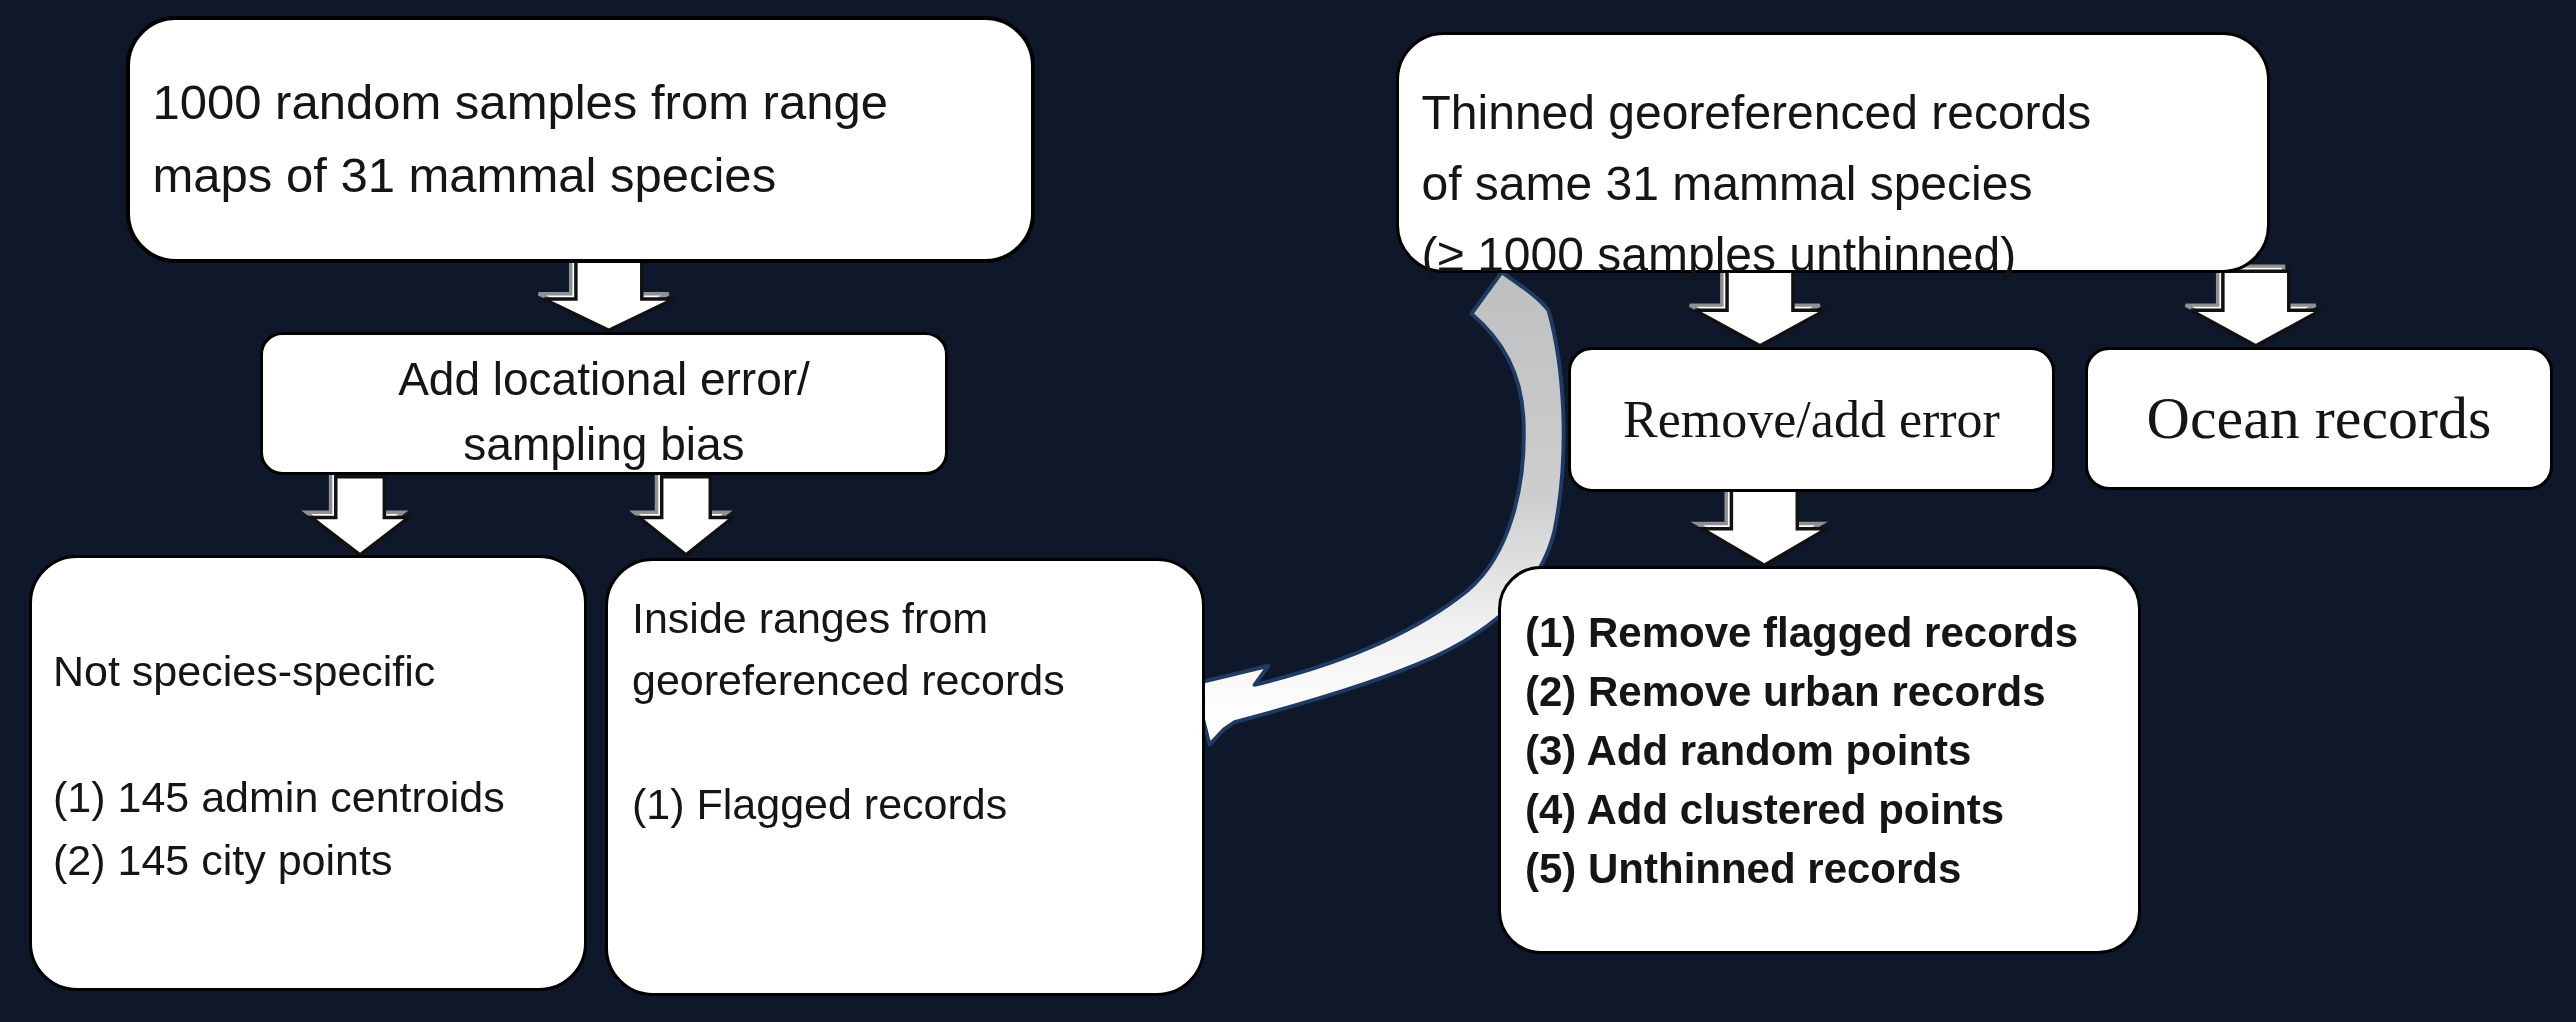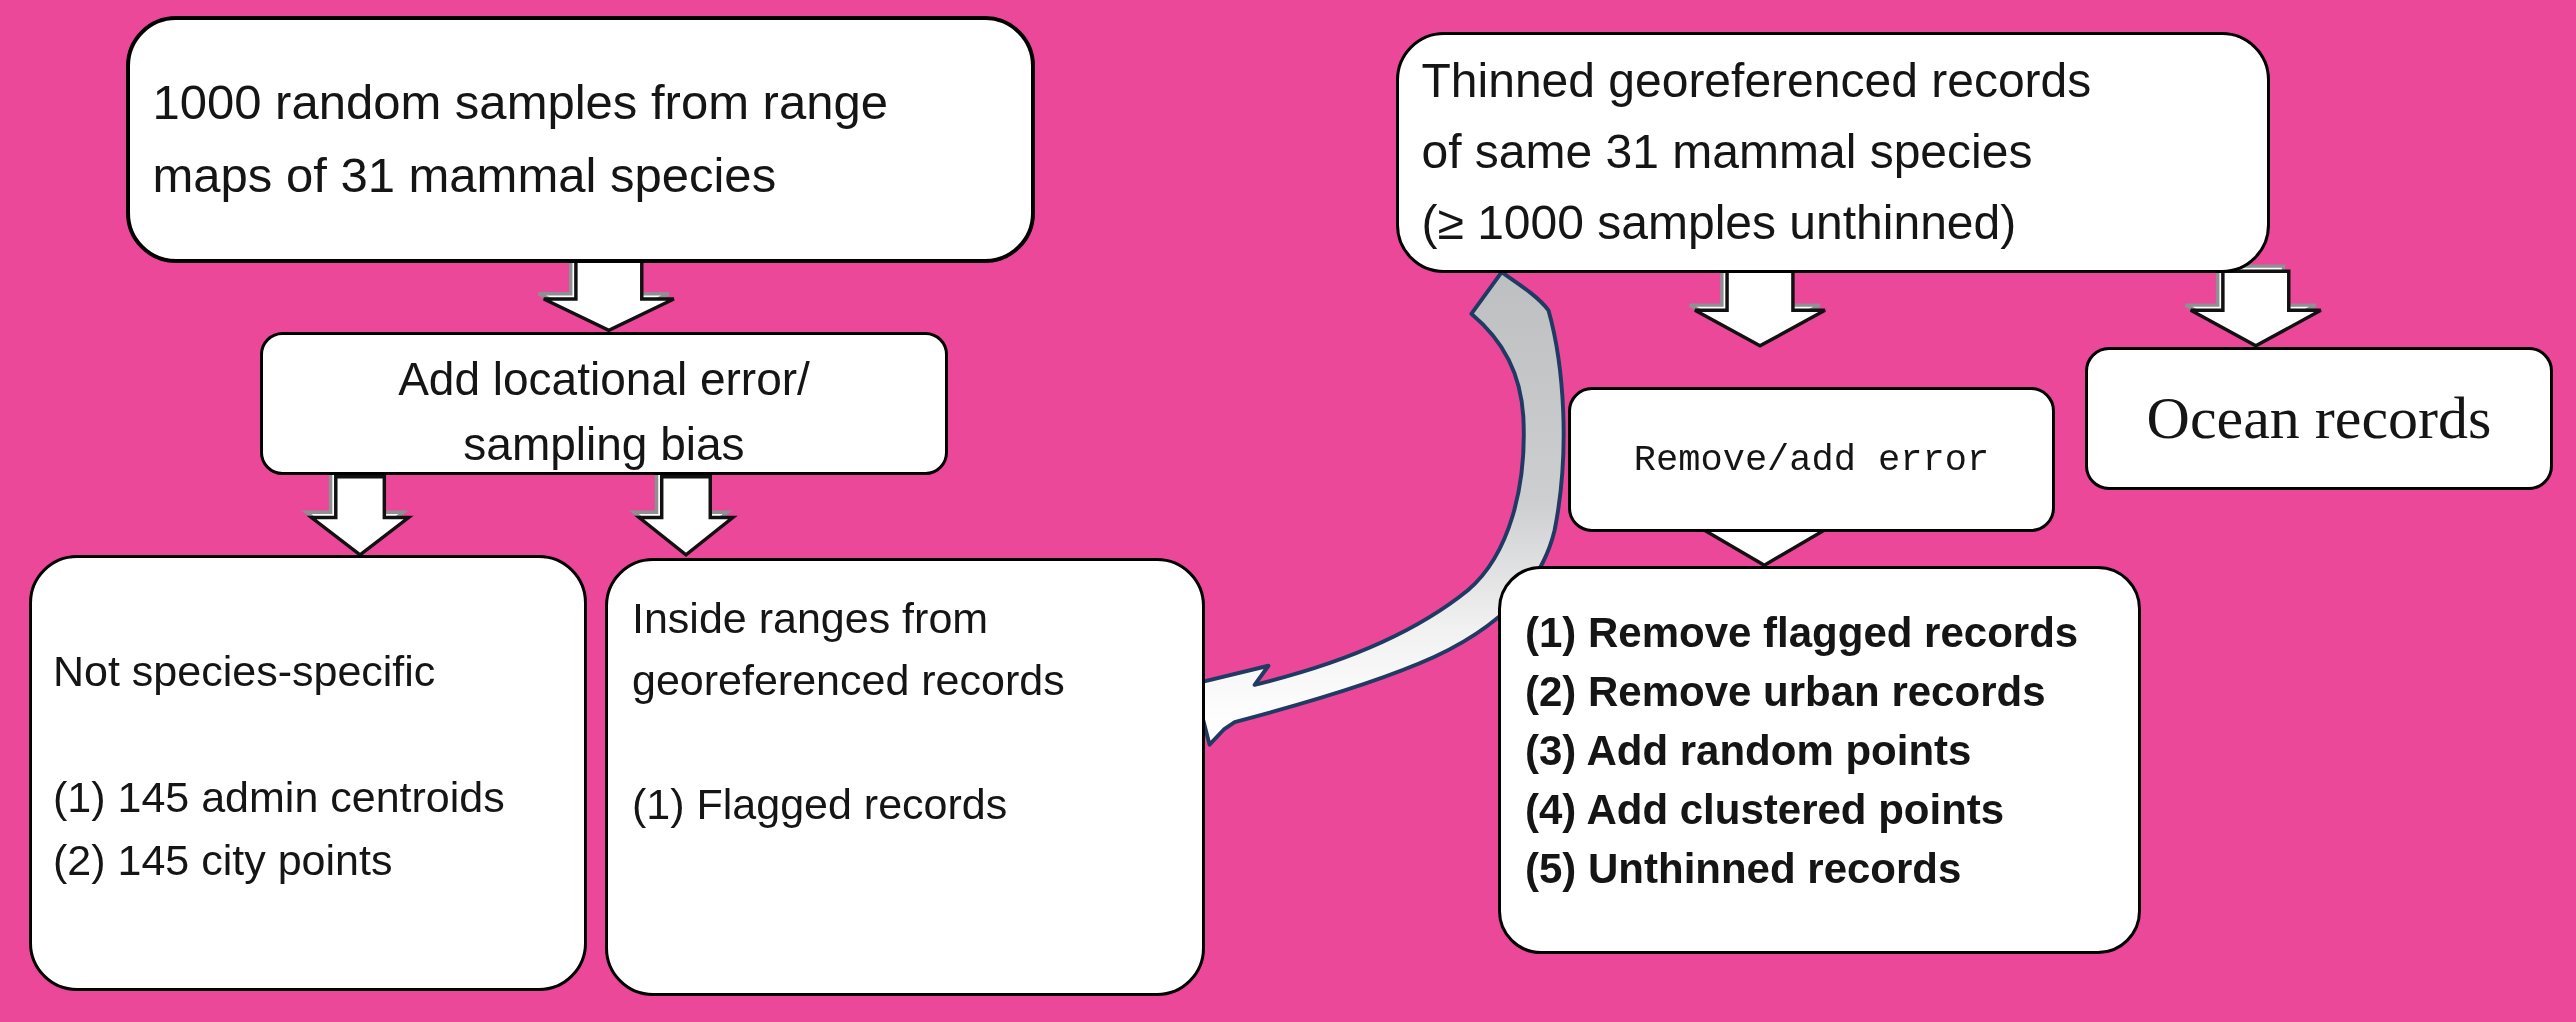--- a/index.html
+++ b/index.html
@@ -6,7 +6,7 @@
   .stage{
     position:relative;
     width:2576px;height:1022px;
-    background:#ec4899;
+    background:#0f172a;
     font-family:"Liberation Sans","DejaVu Sans",sans-serif;
     color:#151515;
     overflow:hidden;

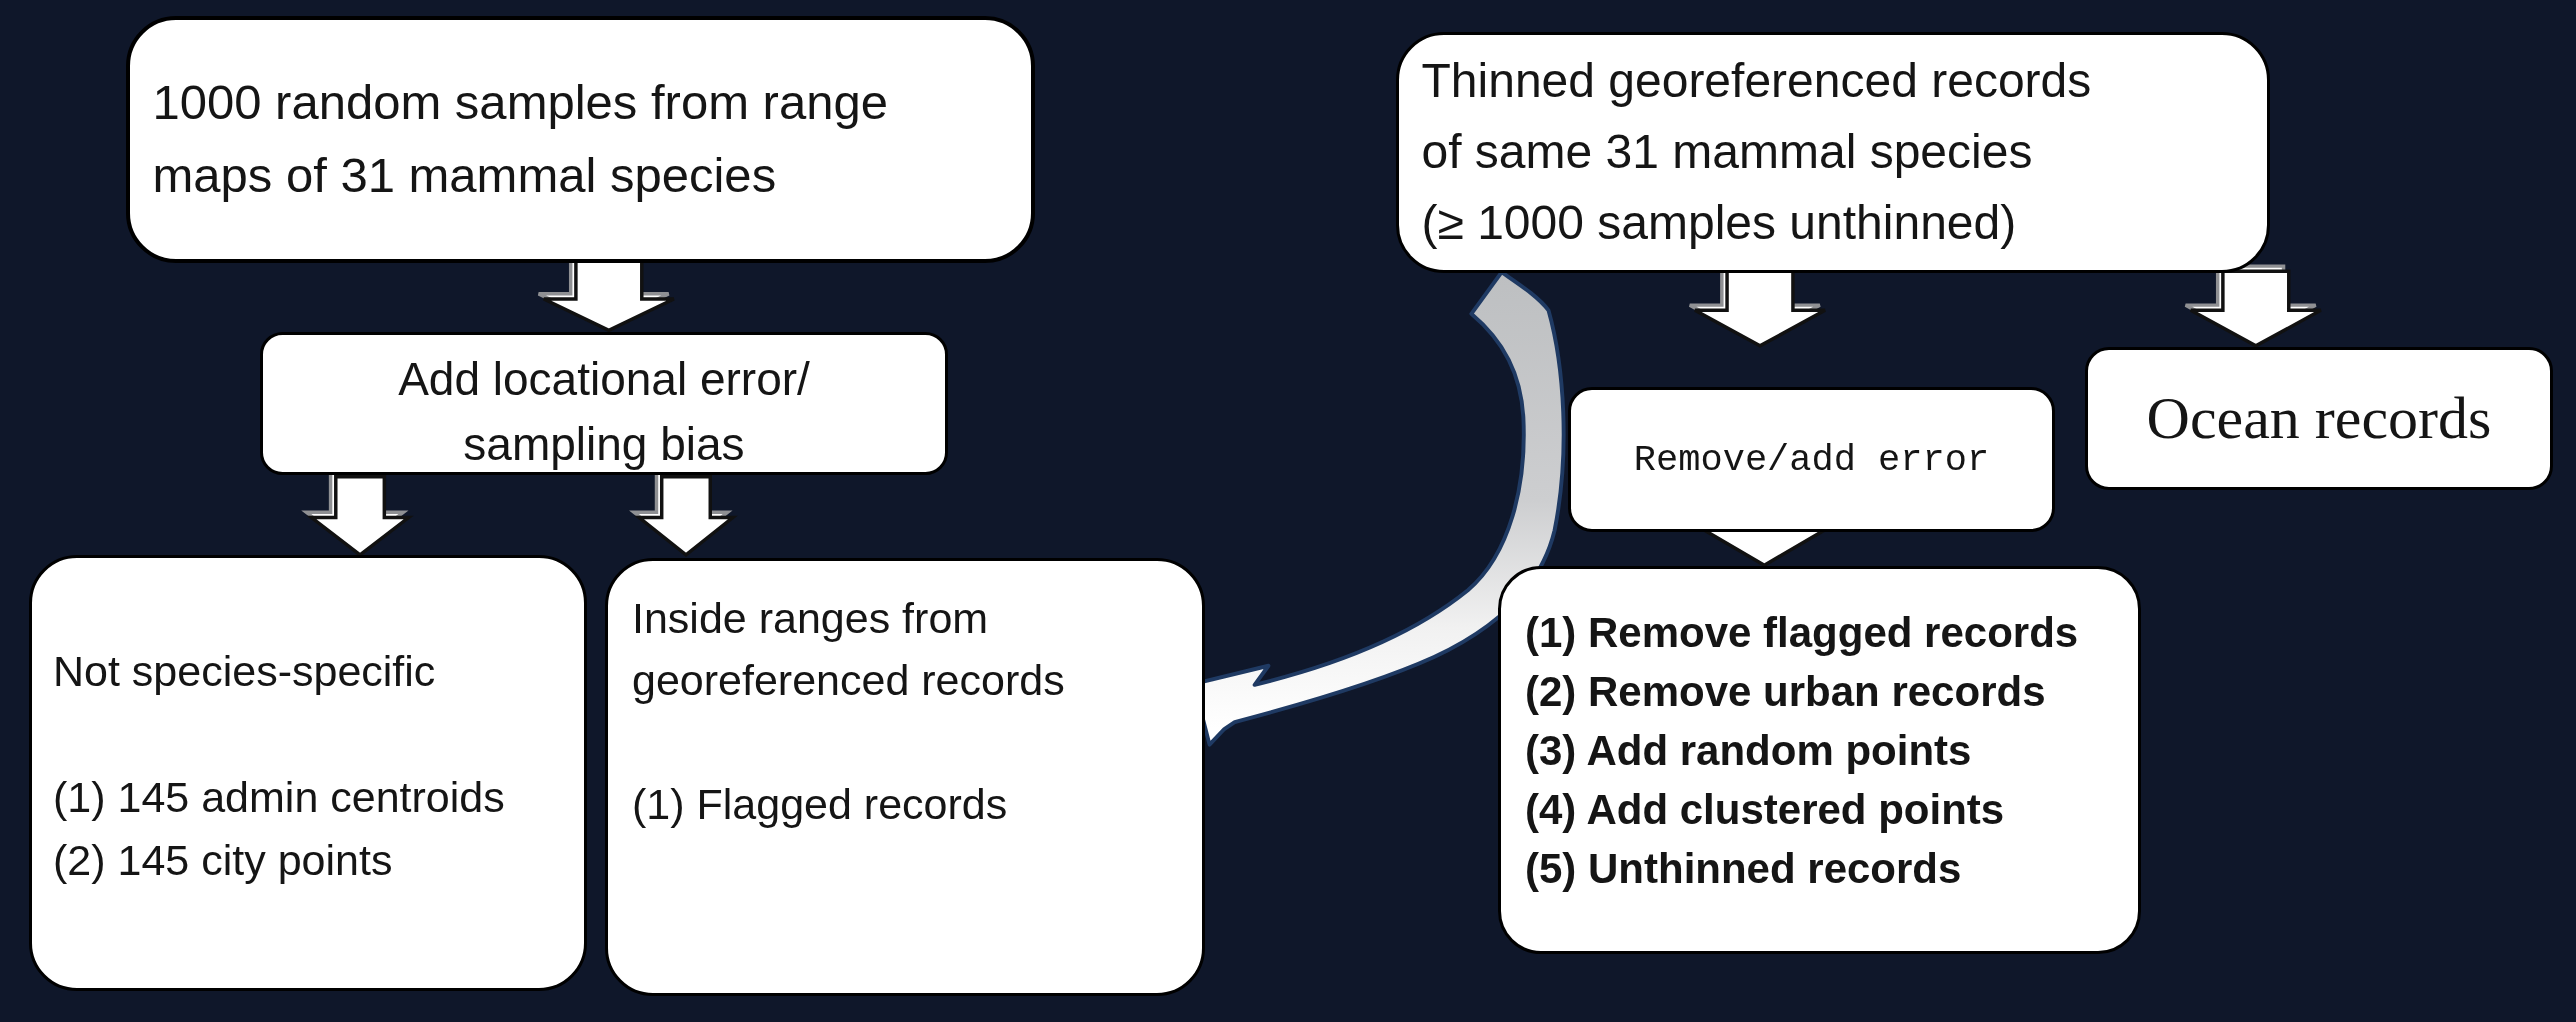--- a/index.html
+++ b/index.html
@@ -47,7 +47,7 @@
 
   
   .b5{left:1396px;top:32px;width:874px;height:241px;border-radius:48px;}
-  .b5 .inner{padding:9.5px 0 0 22.5px;font-size:48px;}
+  .b5 .inner{padding:9.5px 0 0 22.5px;font-size:48px;margin-top:32px;}
   .b5 .bline{height:71px;line-height:71px;}
 
   

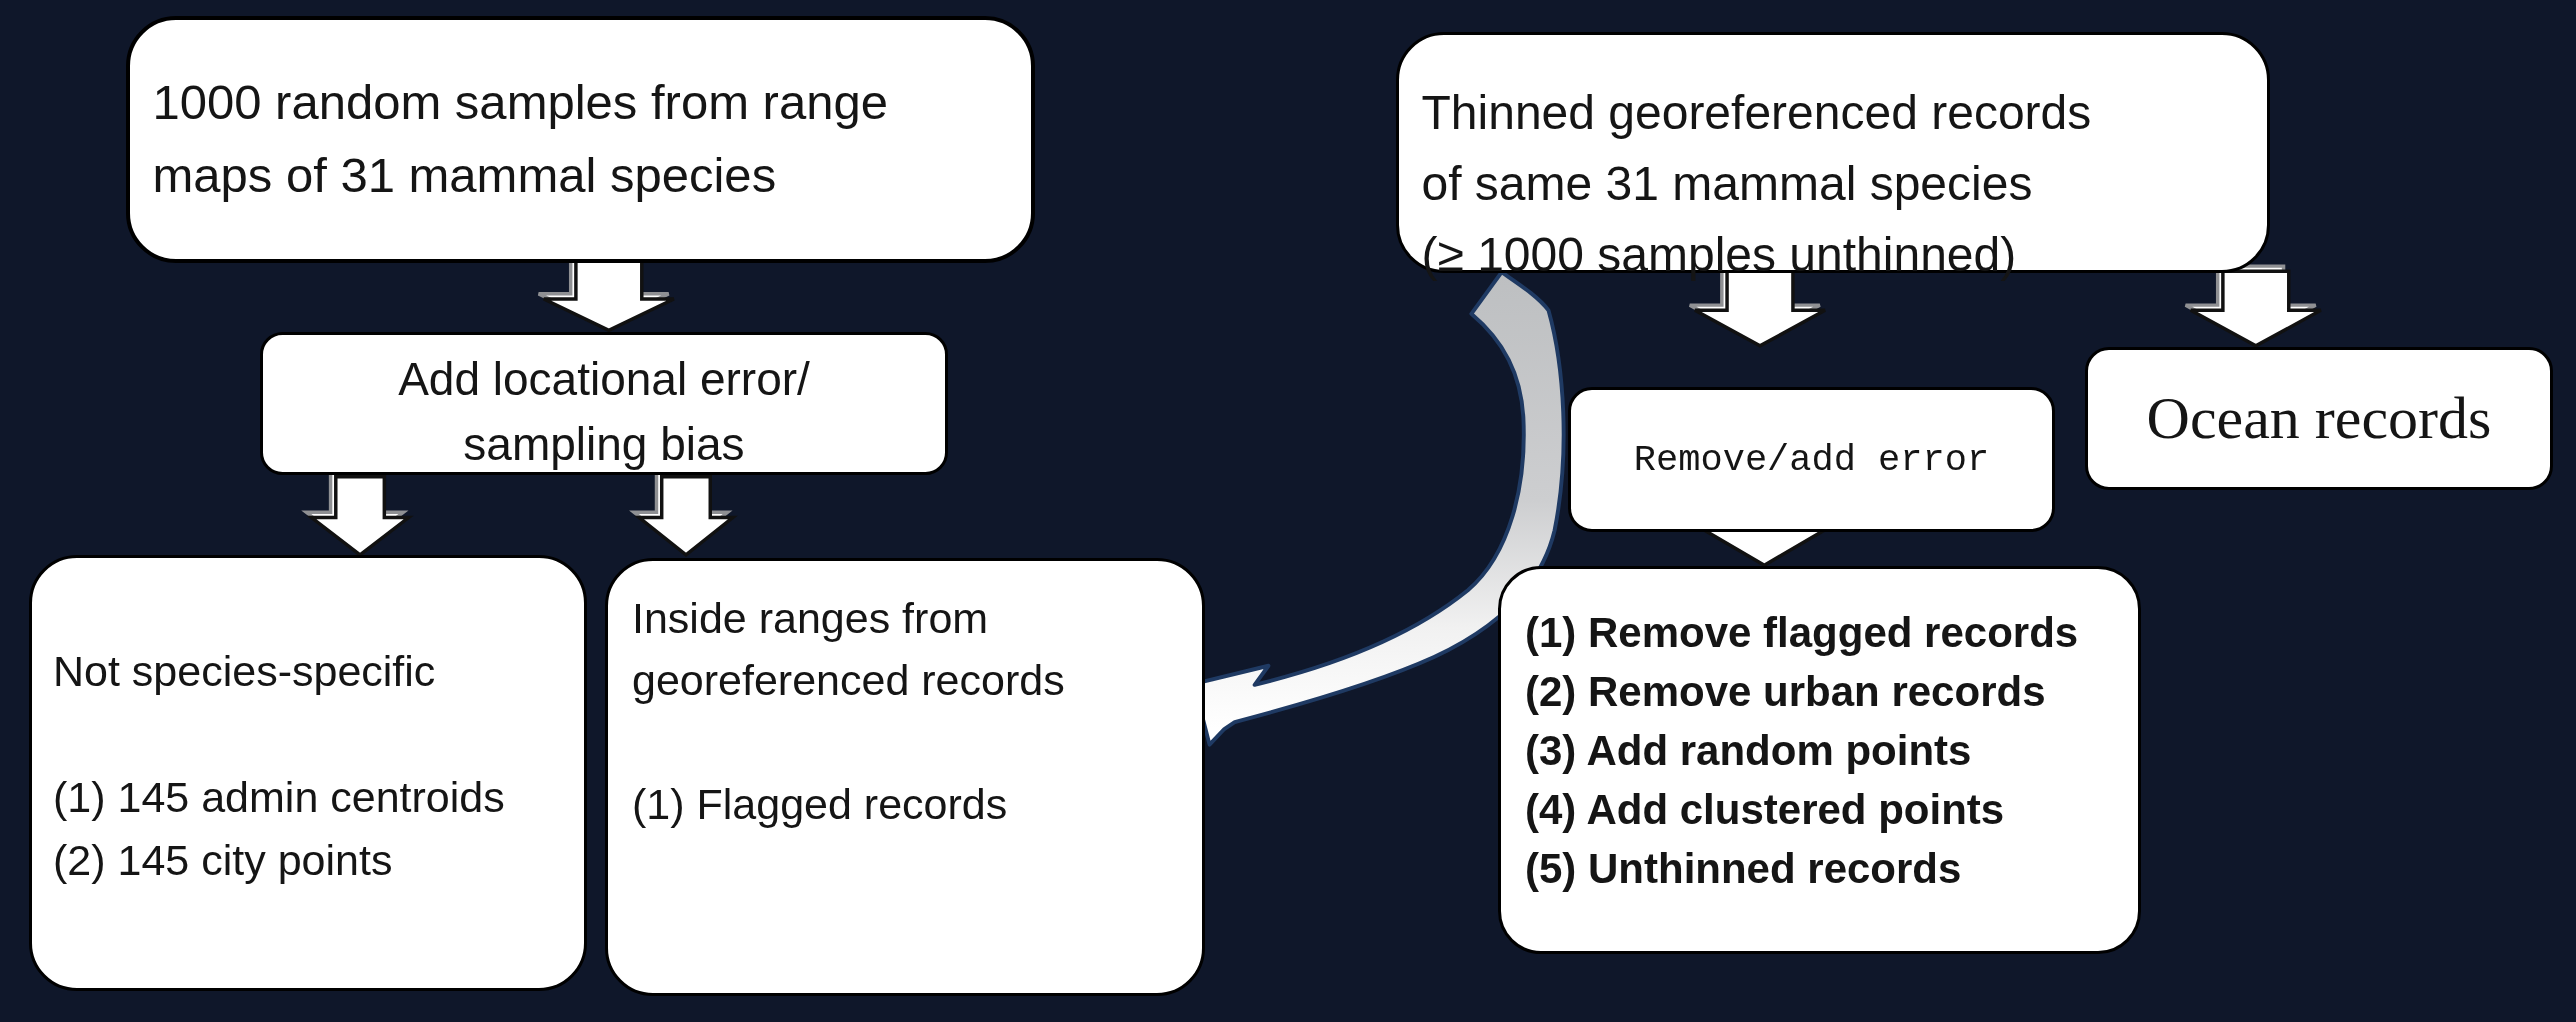--- a/index.html
+++ b/index.html
@@ -53,7 +53,7 @@
   
   .b6{left:1568px;top:347px;width:487px;height:145px;border-radius:24px;
       display:flex;align-items:center;justify-content:center;
-      font-family:Liberation Mono, monospace;font-size:37px;margin-top:40px;}
+      font-family:Liberation Serif, serif;font-size:52px;}
   
   .b7{left:2085px;top:347px;width:468px;height:143px;border-radius:24px;
       display:flex;align-items:center;justify-content:center;

